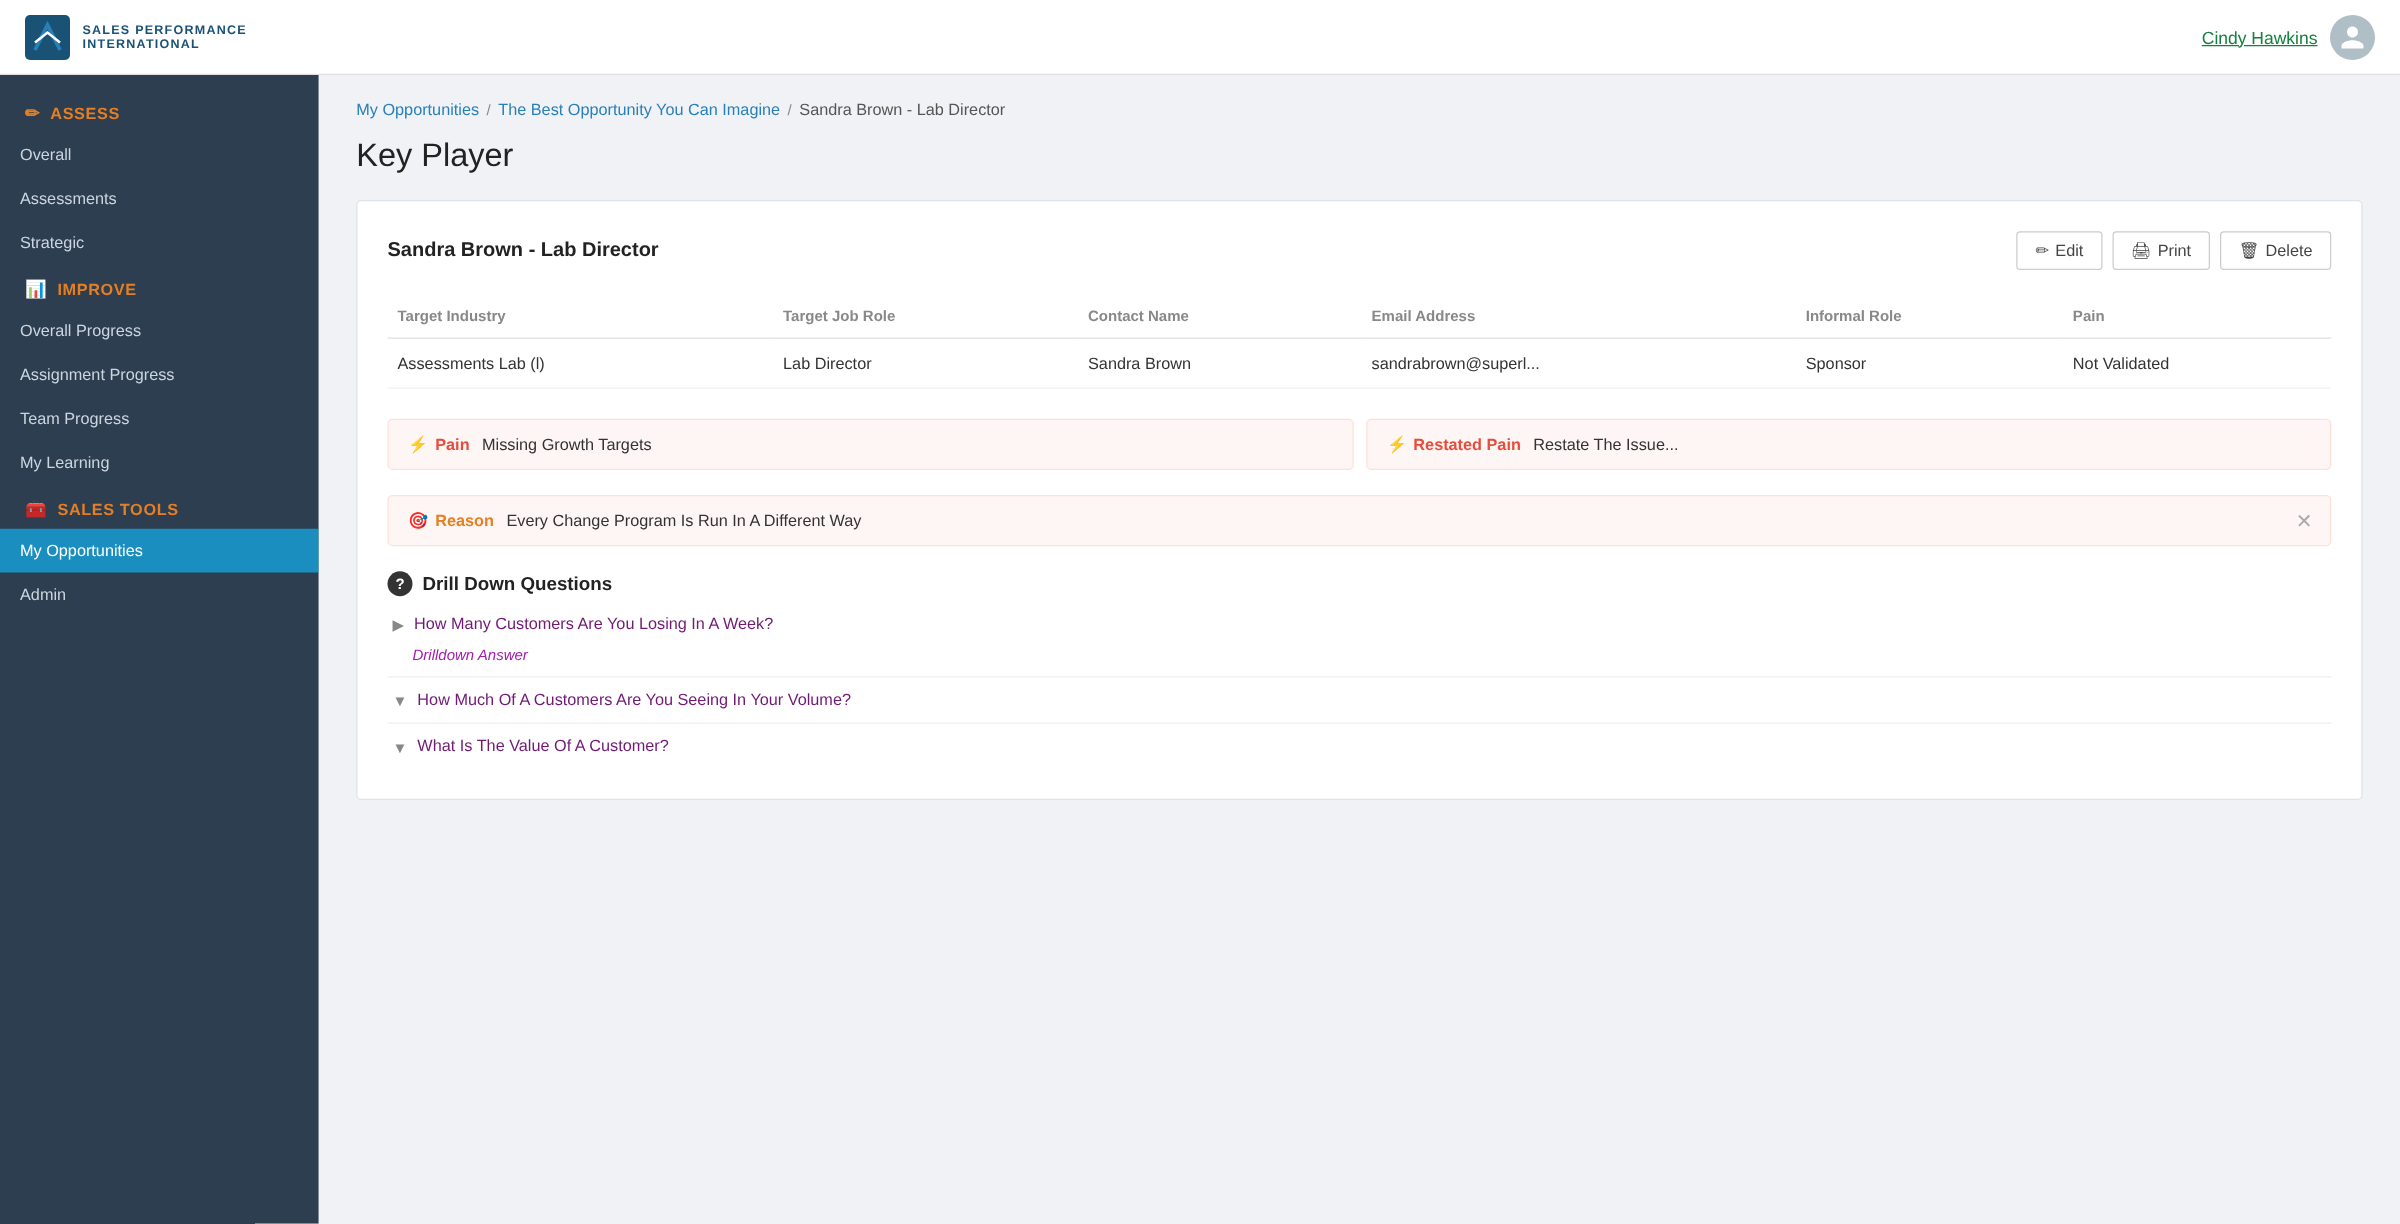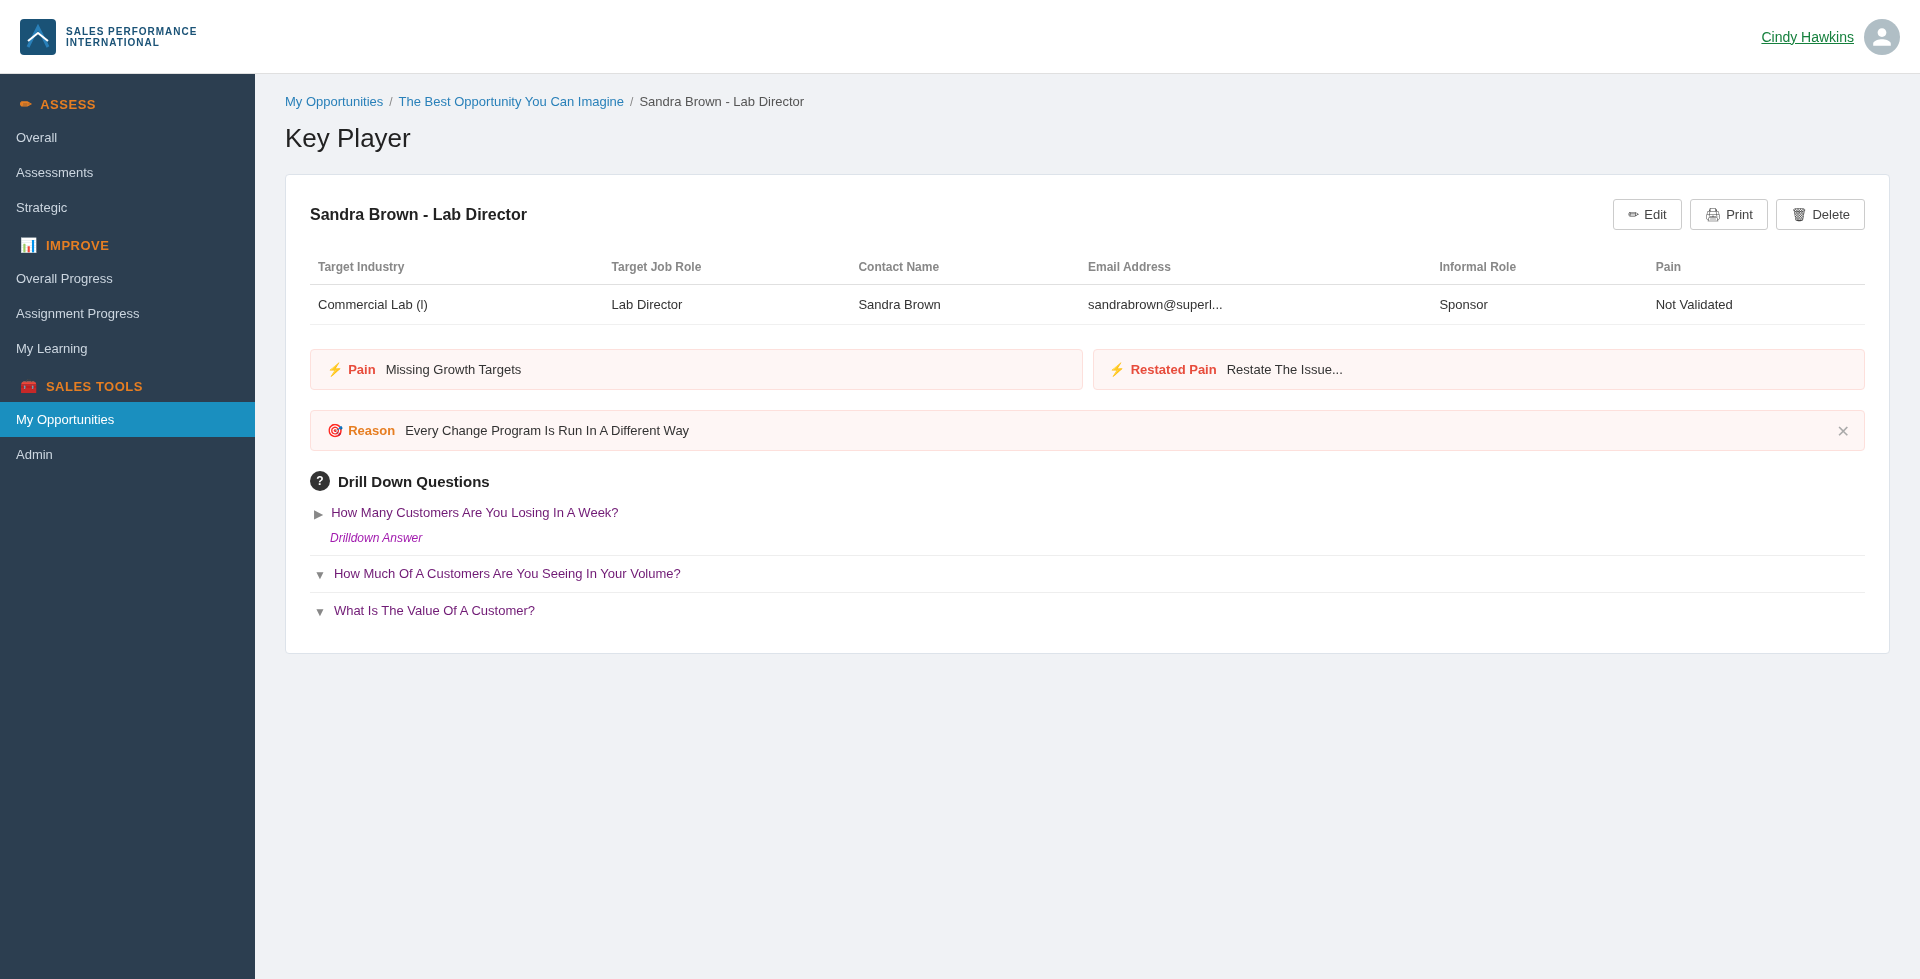--- a/index.html
+++ b/index.html
@@ -9,7 +9,7 @@
     .top-header {
       background: #fff;
       border-bottom: 1px solid #e0e0e0;
-      height: 74px;
+      height: 60px;
       display: flex;
       align-items: center;
       justify-content: space-between;

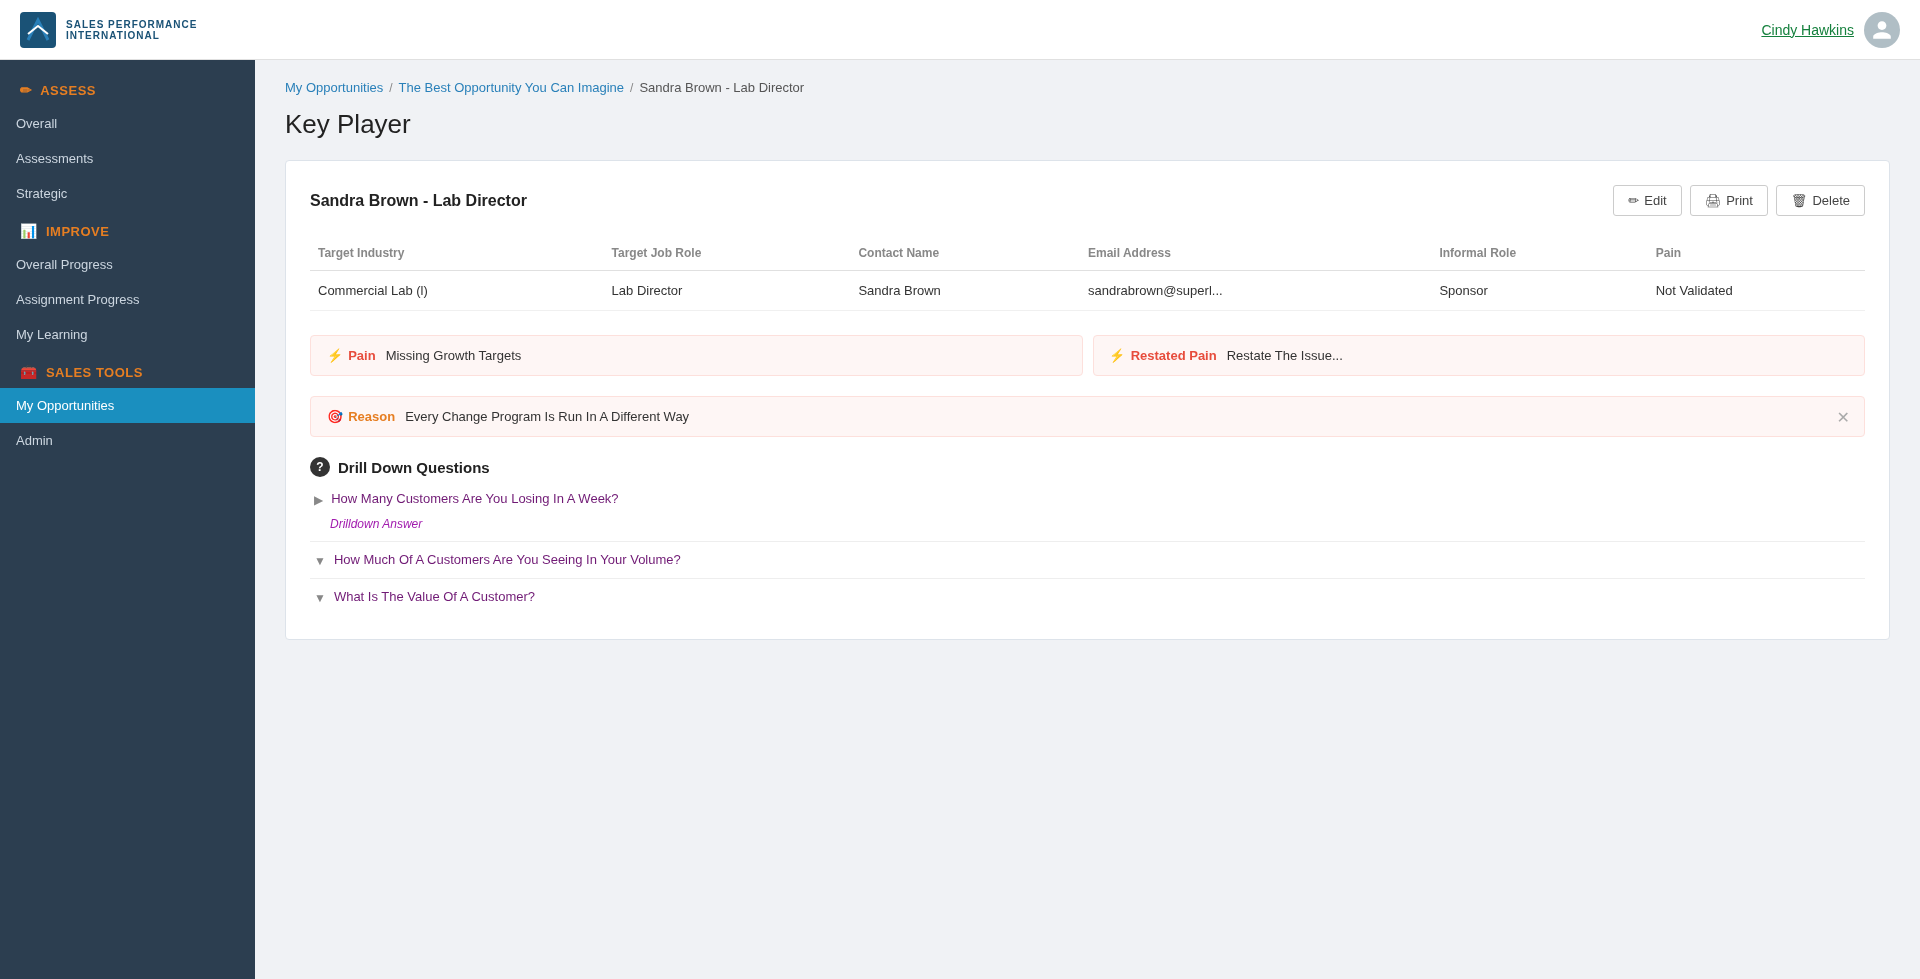--- a/index.html
+++ b/index.html
@@ -416,7 +416,7 @@
         </thead>
         <tbody>
           <tr>
-            <td>Commercial Lab (l)</td>
+            <td>Assessments Lab (l)</td>
             <td>Lab Director</td>
             <td>Sandra Brown</td>
             <td>sandrabrown@superl...</td>

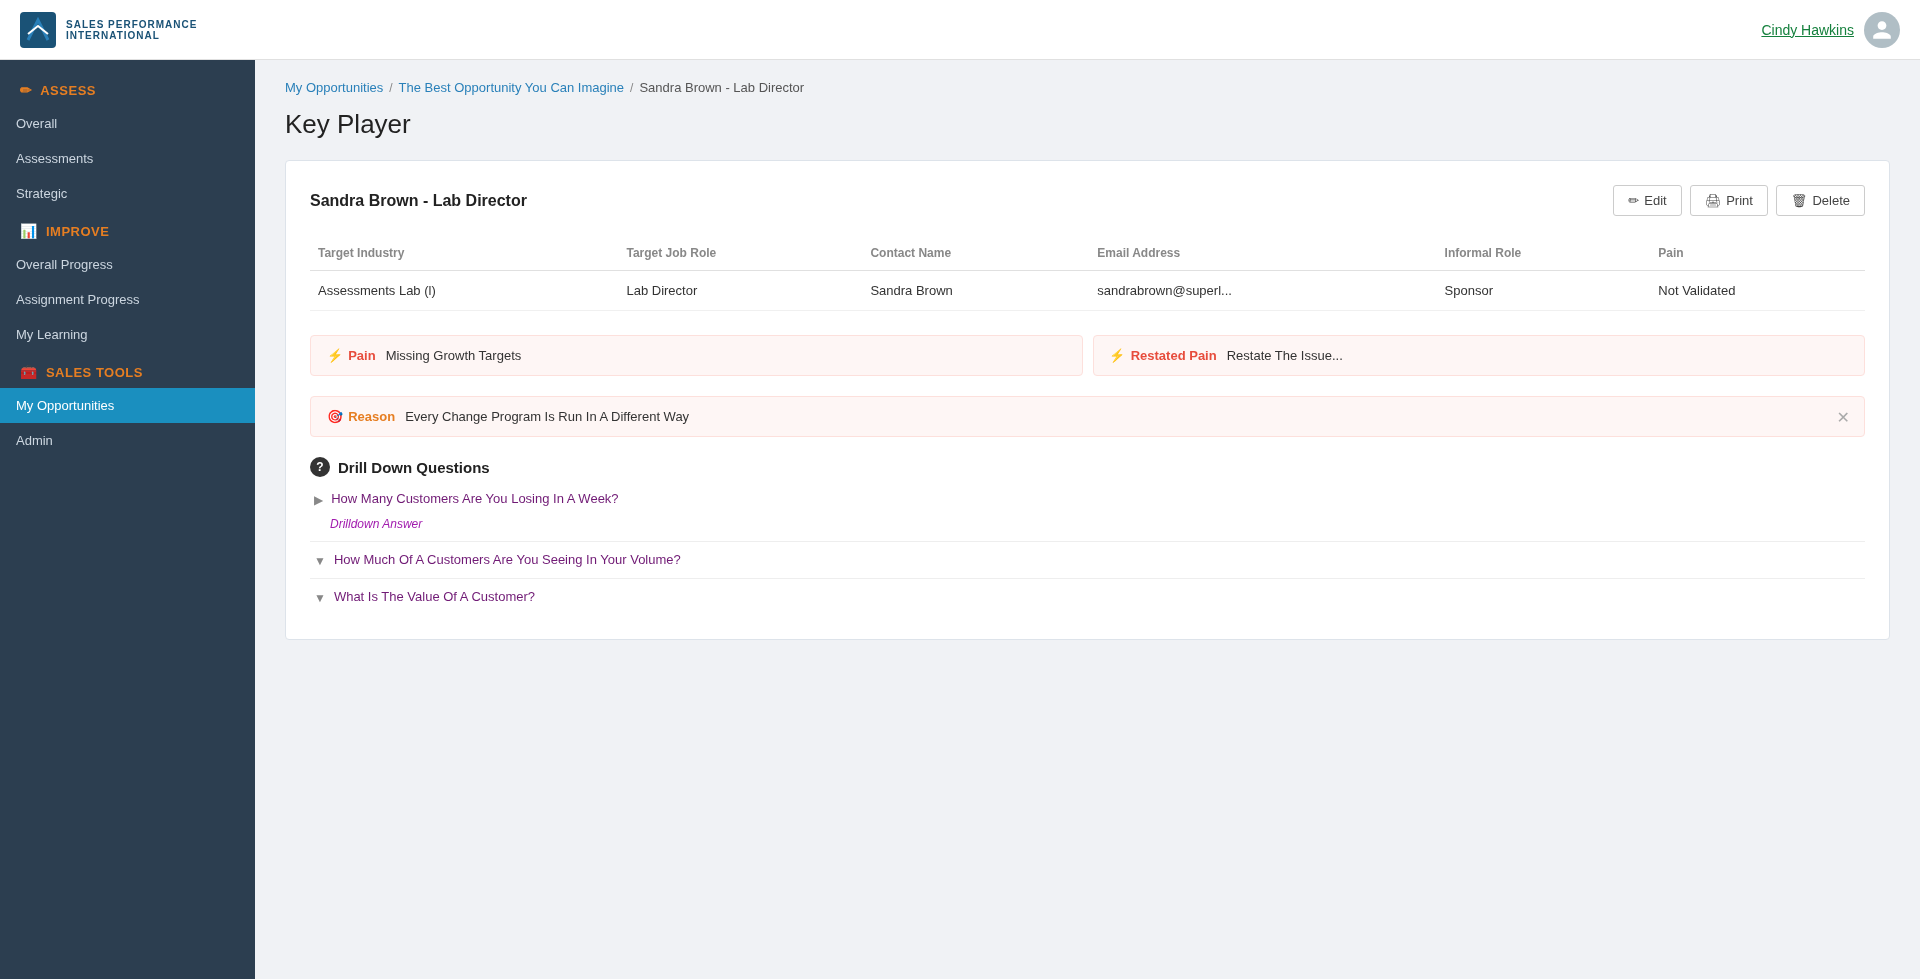--- a/index.html
+++ b/index.html
@@ -354,6 +354,9 @@
     </div>
     <div class="sidebar-item">
       <span>Assignment Progress</span>
+    </div>
+    <div class="sidebar-item">
+      <span>Team Progress</span>
     </div>
     <div class="sidebar-item">
       <span>My Learning</span>

